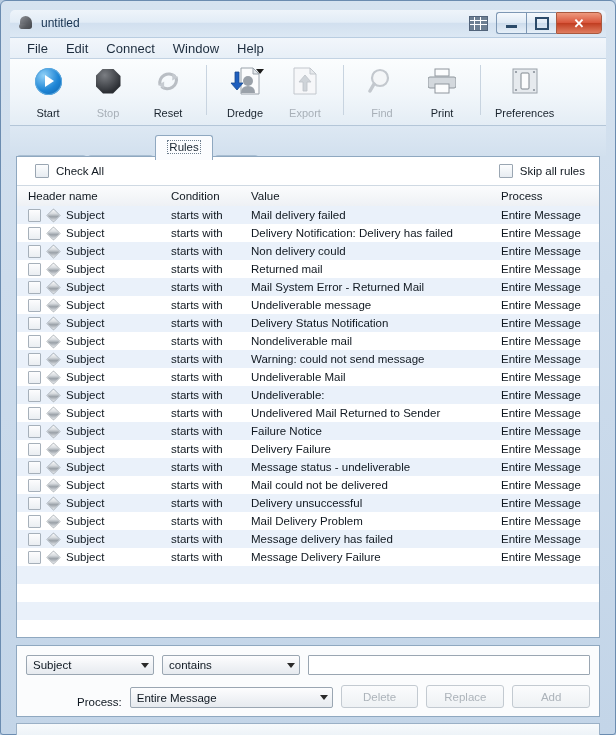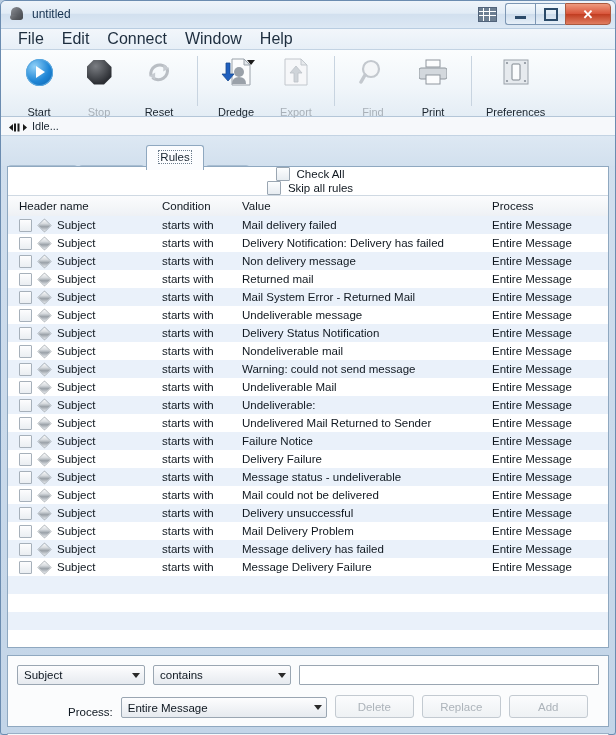--- a/index.html
+++ b/index.html
@@ -15,7 +15,7 @@
     background:linear-gradient(to bottom,#d6e3f0 0%,#cddcec 38%,#c3d5e8 100%);
     border:1px solid #6b8cb0;
     border-radius:6px 6px 3px 3px;
-    padding:0;
+    padding:9px;
   }
   
   .titlebar{

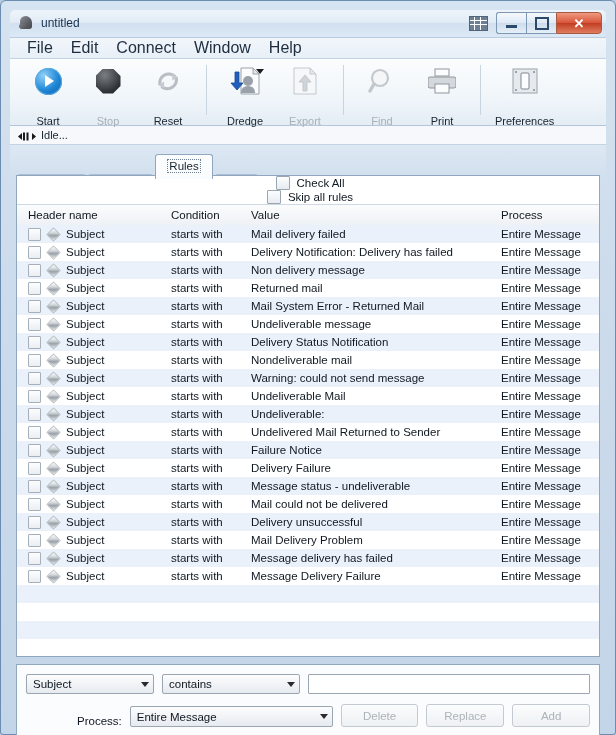--- a/index.html
+++ b/index.html
@@ -62,7 +62,7 @@
     border-bottom:1px solid #c3d3e3;
     display:flex;align-items:center;padding-left:8px;gap:0;
   }
-  .menuitem{padding:2px 9px;font-size:16px;color:#1d2d3e;cursor:default;}
+  .menuitem{padding:2px 9px;font-size:13px;color:#1d2d3e;cursor:default;}
   
   .toolbar{
     height:62px;

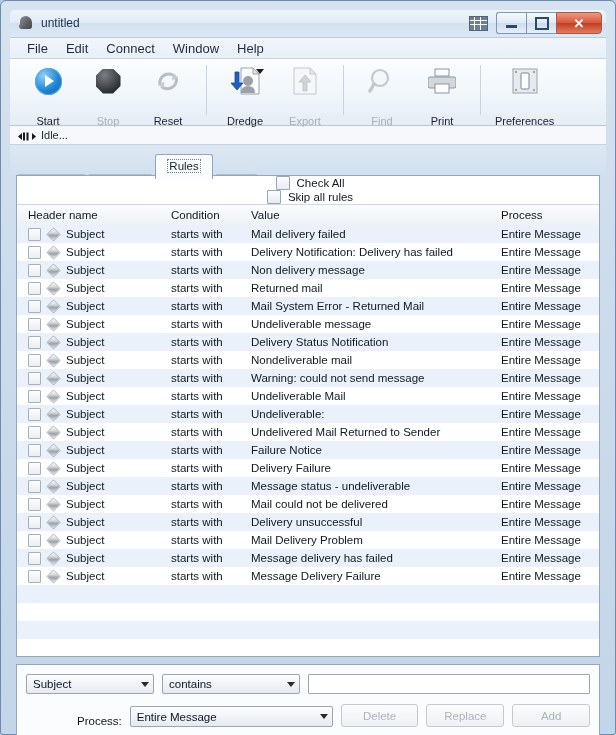--- a/index.html
+++ b/index.html
@@ -74,7 +74,7 @@
   .tsep{width:1px;height:50px;background:#c8d4e0;margin:2px 8px 0 8px;}
   .tbtn{
     width:auto;min-width:48px;padding:2px 6px;
-    display:flex;flex-direction:column;align-items:center;gap:18px;cursor:default;
+    display:flex;flex-direction:column;align-items:center;gap:10px;cursor:default;
   }
   .tbtn .lbl{font-size:11px;color:#19232d;}
   .tbtn.disabled .lbl{color:#a8b0b8;}

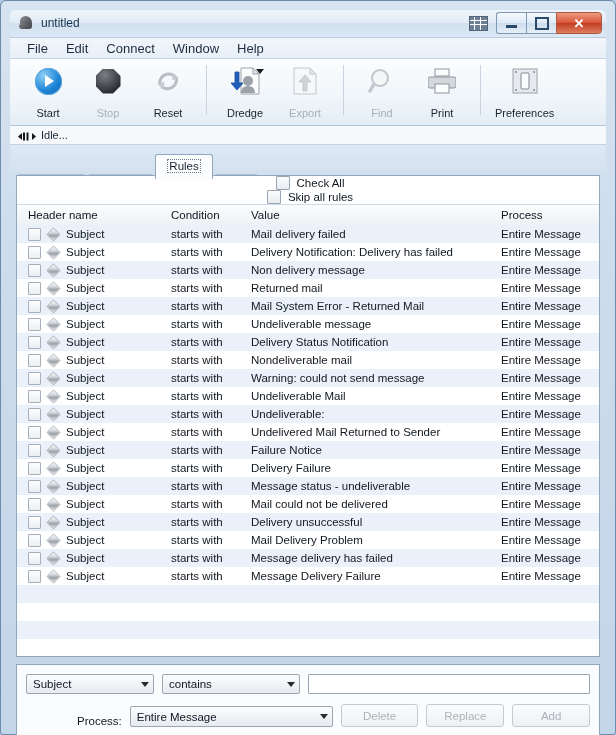--- a/index.html
+++ b/index.html
@@ -338,17 +338,6 @@
     </div>
   </div>
 
-  <div class="statusstrip">
-    <span class="netico">
-      <svg viewBox="0 0 18 9" width="18" height="9">
-        <path d="M0 4.5 L4 1 v7 z" fill="#1a1a1a"></path>
-        <rect x="5" y="0.5" width="2" height="8" fill="#1a1a1a"></rect>
-        <rect x="8.5" y="0.5" width="2" height="8" fill="#1a1a1a"></rect>
-        <path d="M18 4.5 L14 1 v7 z" fill="#1a1a1a"></path>
-      </svg>
-    </span>
-    <span>Idle...</span>
-  </div>
 
   <div class="tabstrip">
     <div class="tab"><span>Bounces</span></div>

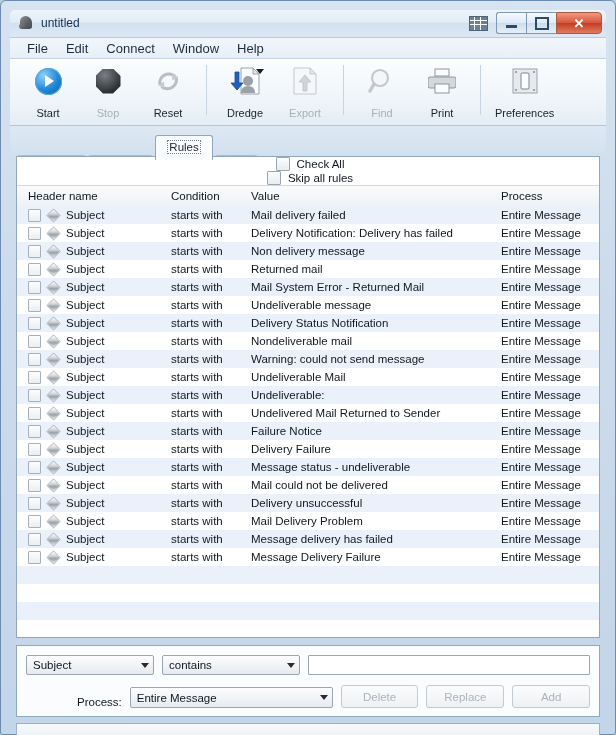--- a/index.html
+++ b/index.html
@@ -132,7 +132,7 @@
   }
   .checkrow{
     height:28px;display:flex;align-items:center;justify-content:space-between;
-    padding:0 14px 0 18px;border-bottom:1px solid #cfd9e3;background:#fff;flex-direction:column;
+    padding:0 14px 0 18px;border-bottom:1px solid #cfd9e3;background:#fff;
   }
   .cb{
     width:12px;height:12px;border:1px solid #9aa6b2;

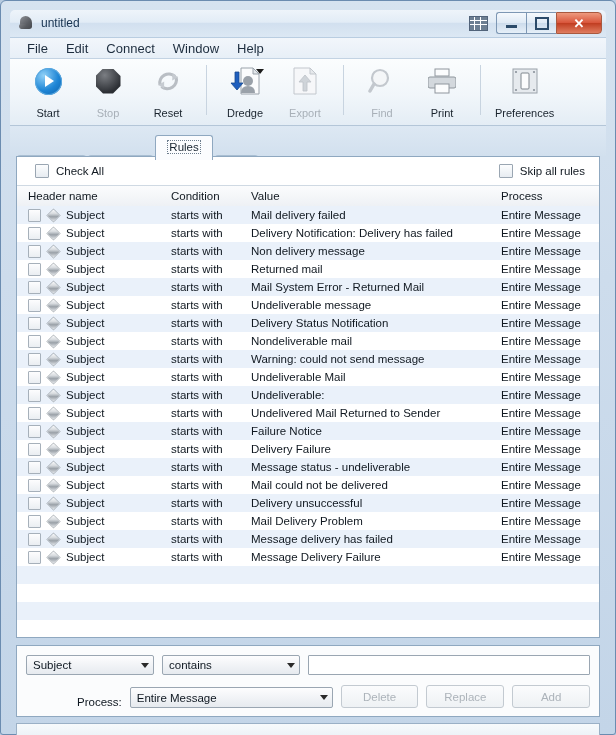--- a/index.html
+++ b/index.html
@@ -394,7 +394,7 @@
             <span>Subject</span>
           </div>
           <div class="c-cond">starts with</div>
-          <div class="c-val">Non delivery message</div>
+          <div class="c-val">Non delivery could</div>
           <div class="c-proc">Entire Message</div>
         </div>
         <div class="row even">

